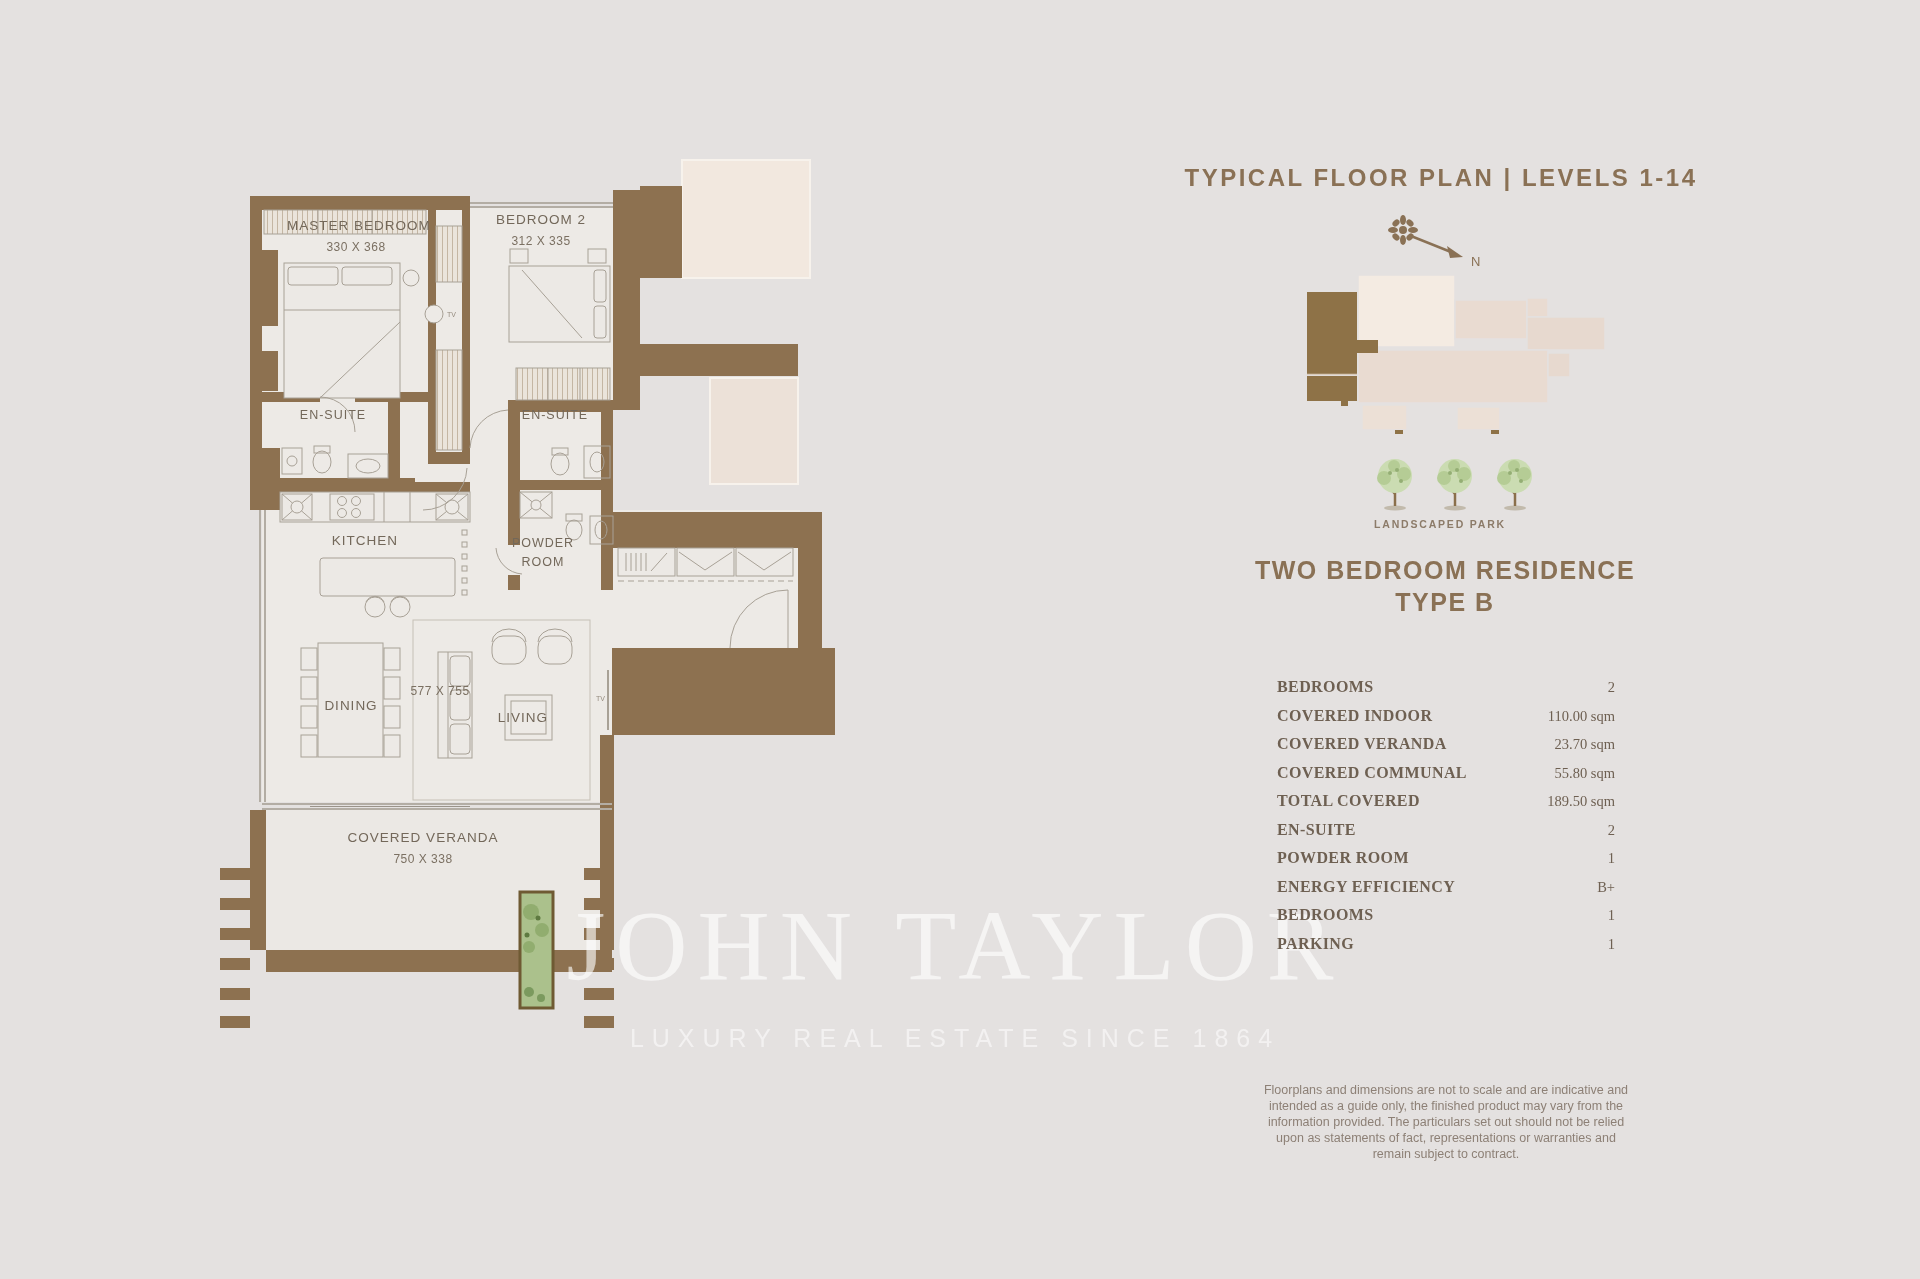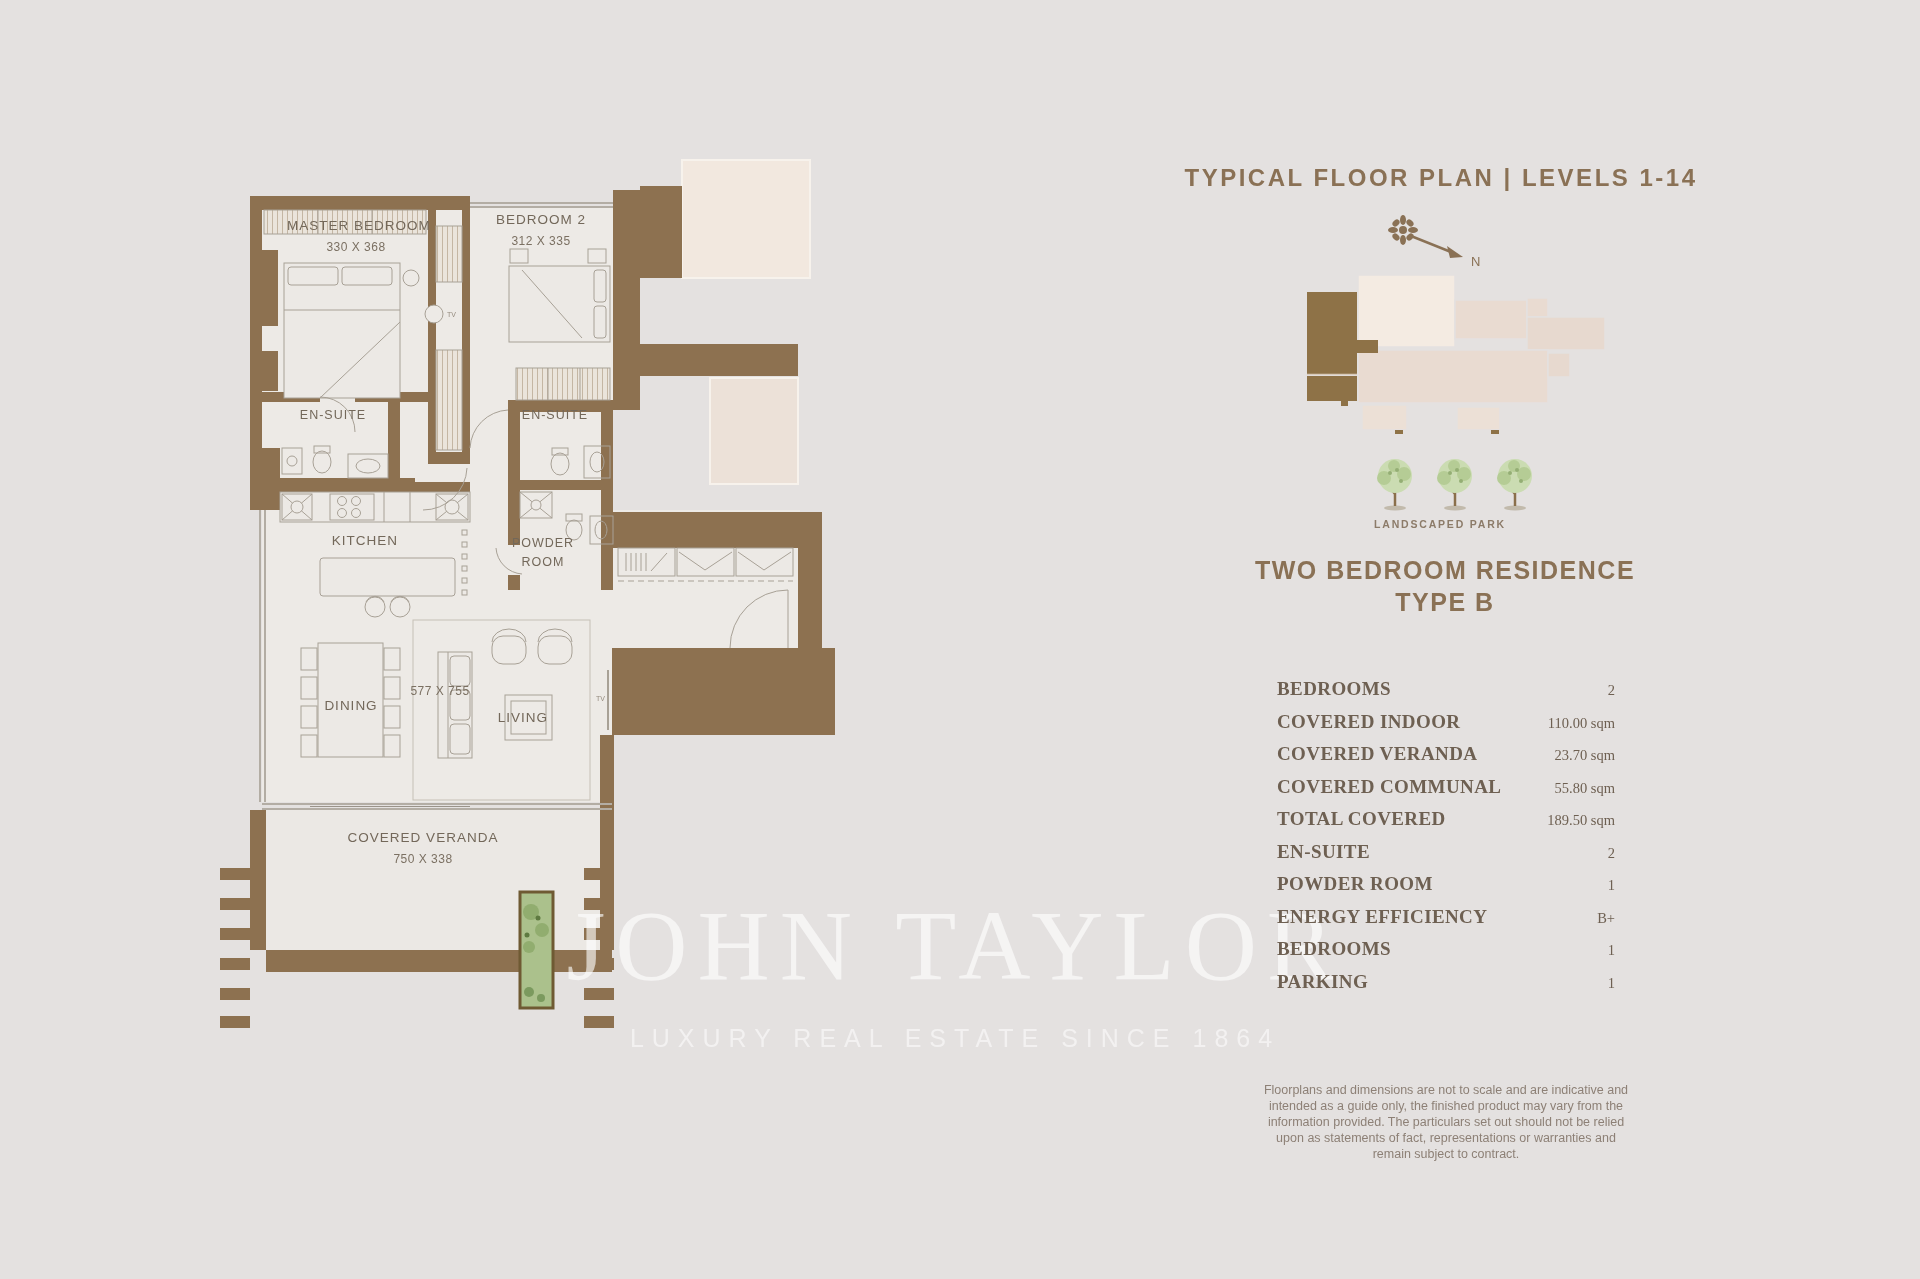--- a/index.html
+++ b/index.html
@@ -28,7 +28,7 @@
          font-family:"Liberation Serif",serif;color:#6e6052;}
   .spec-row{display:flex;justify-content:space-between;align-items:baseline;margin-bottom:10.5px;}
   .spec-row.gap{margin-top:8px;}
-  .spec-label{font-weight:700;font-size:19px;letter-spacing:.4px;}
+  .spec-label{font-weight:700;font-size:16px;letter-spacing:.4px;}
   .spec-value{font-size:14.5px;}
   .disclaimer{position:absolute;left:1260px;top:1082px;width:372px;text-align:center;
               font-family:Liberation Sans, sans-serif;font-size:12.5px;line-height:1.28;

